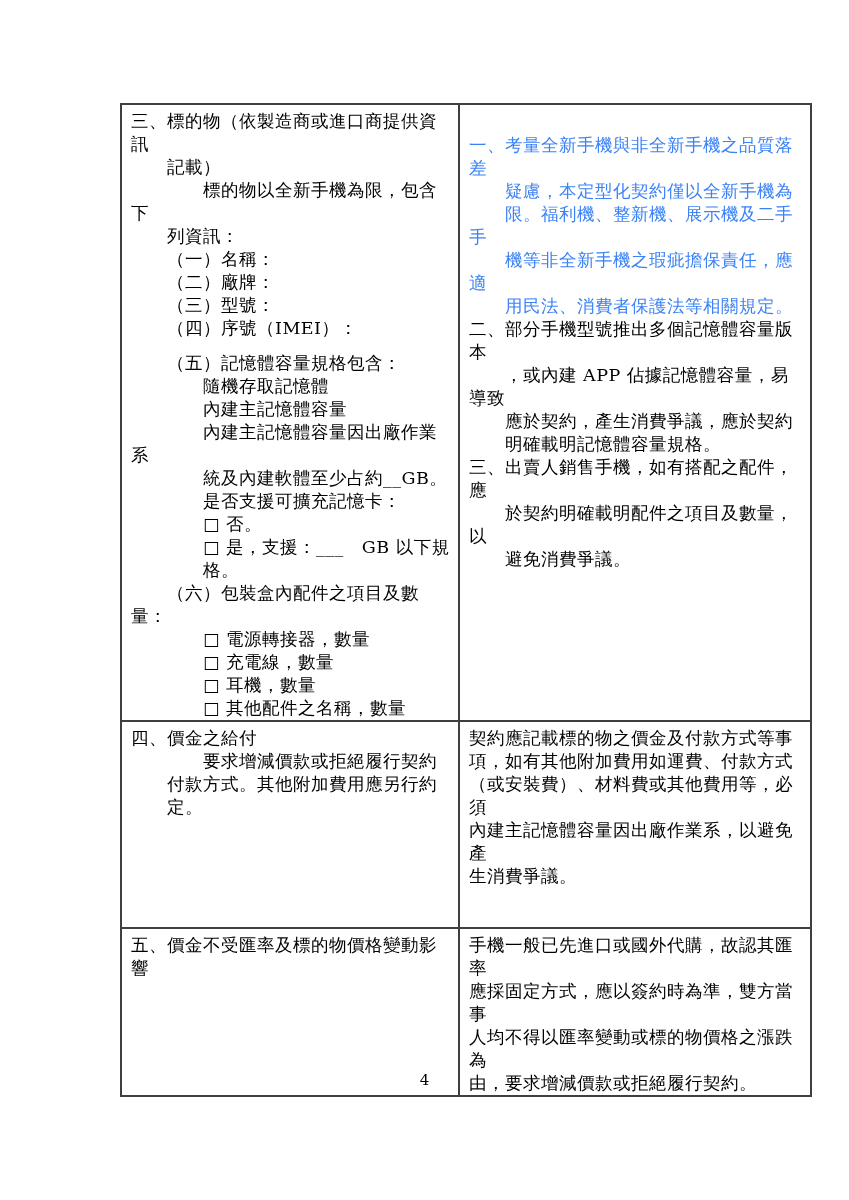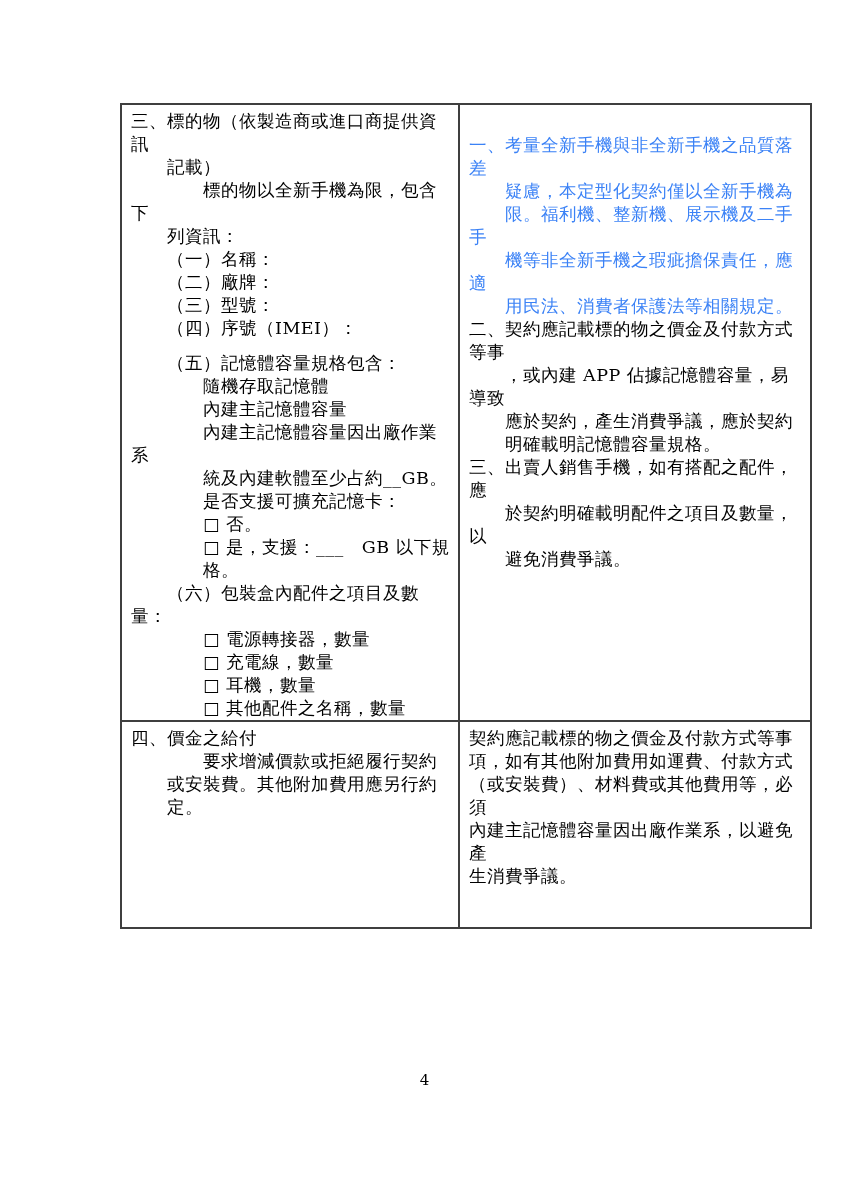--- a/index.html
+++ b/index.html
@@ -99,7 +99,7 @@
               <div class="ln">　　用民法、消費者保護法等相關規定。</div>
             </div>
         <div>
-              <div class="ln">二、契約應記載標的物之價金及付款方式等事</div>
+              <div class="ln">二、部分手機型號推出多個記憶體容量版本</div>
               <div class="ln">　　，或內建 APP 佔據記憶體容量，易導致</div>
               <div class="ln">　　應於契約，產生消費爭議，應於契約</div>
               <div class="ln">　　明確載明記憶體容量規格。</div>

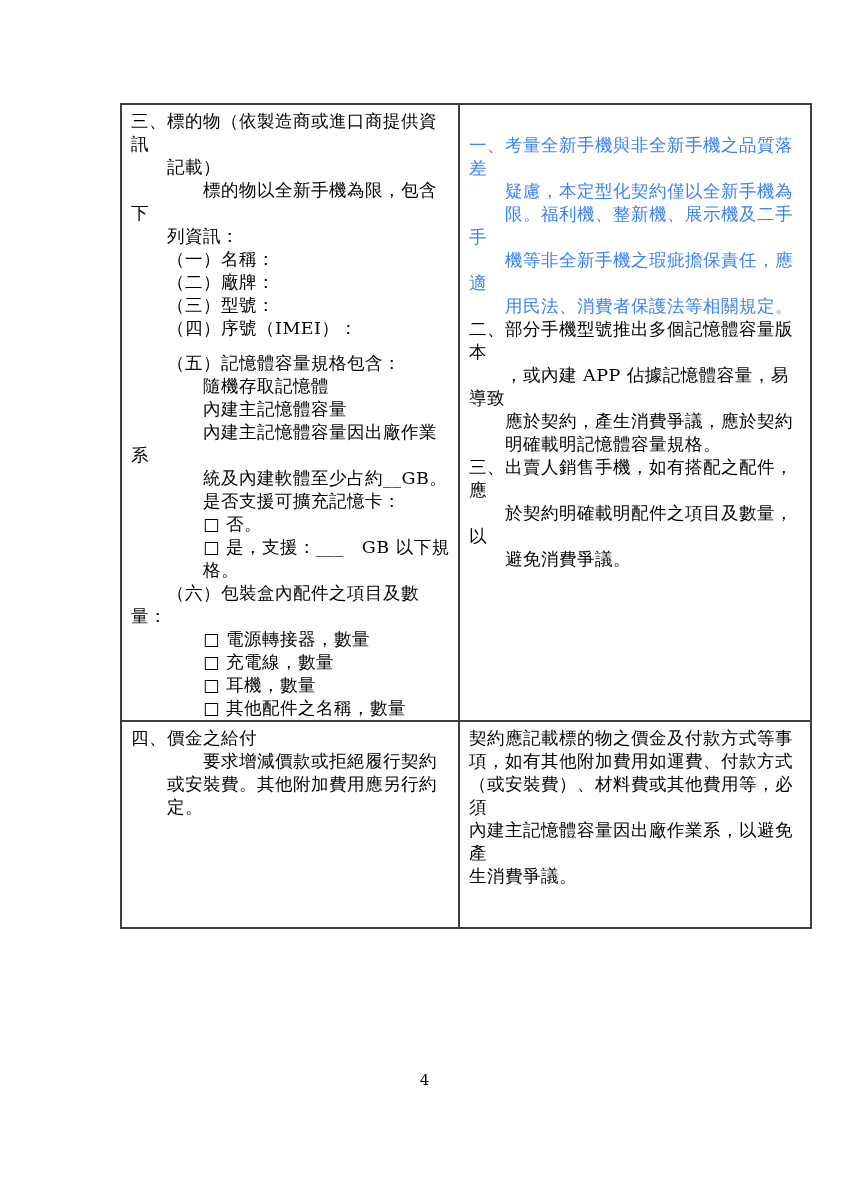--- a/index.html
+++ b/index.html
@@ -114,7 +114,7 @@
         <div>
               <div class="ln">四、價金之給付</div>
               <div class="ln">　　　　要求增減價款或拒絕履行契約</div>
-              <div class="ln">　　或安裝費。其他附加費用應另行約</div>
+              <div class="ln">　　付款方式。其他附加費用應另行約</div>
               <div class="ln">　　定。</div>
             </div>
       </td>

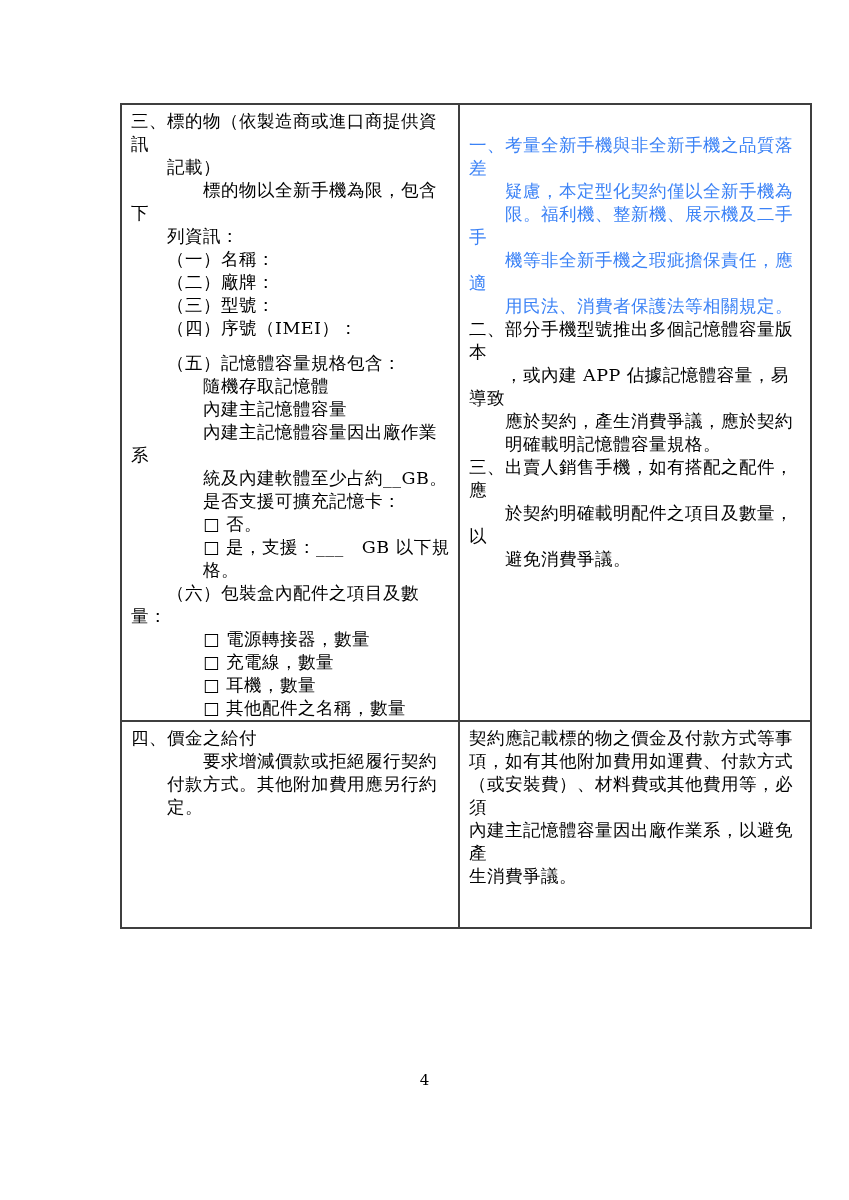--- a/index.html
+++ b/index.html
@@ -128,6 +128,21 @@
             </div>
       </td>
     </tr>
+    <tr class="r3">
+      <td>
+        <div>
+              <div class="ln">五、價金不受匯率及標的物價格變動影響</div>
+            </div>
+      </td>
+      <td class="notes-r3">
+        <div>
+              <div class="ln">手機一般已先進口或國外代購，故認其匯率</div>
+              <div class="ln">應採固定方式，應以簽約時為準，雙方當事</div>
+              <div class="ln">人均不得以匯率變動或標的物價格之漲跌為</div>
+              <div class="ln">由，要求增減價款或拒絕履行契約。</div>
+            </div>
+      </td>
+    </tr>
   </tbody>
     </table>
 

